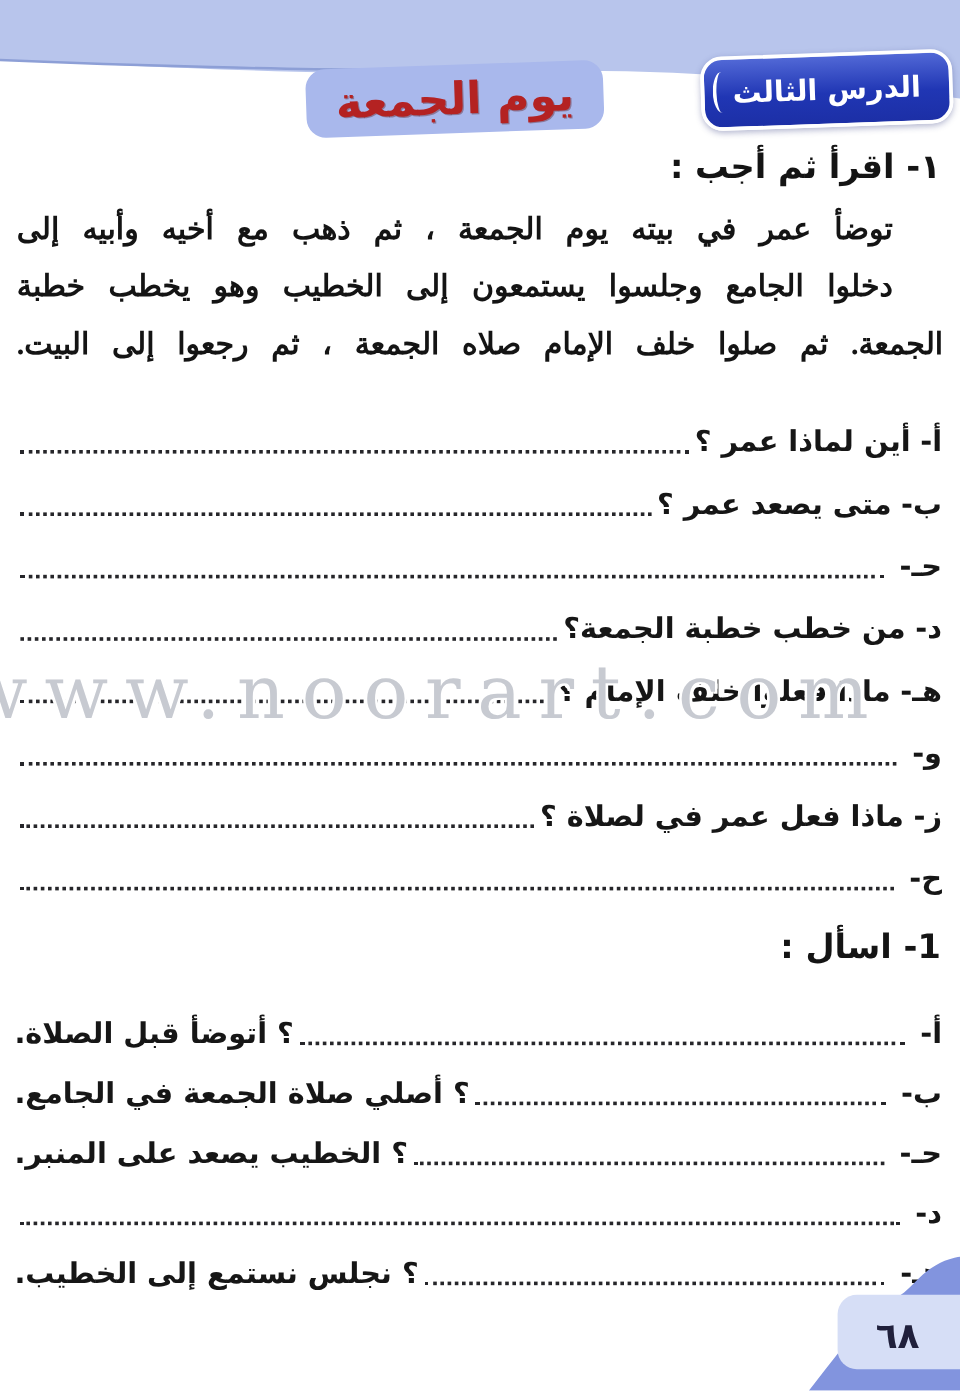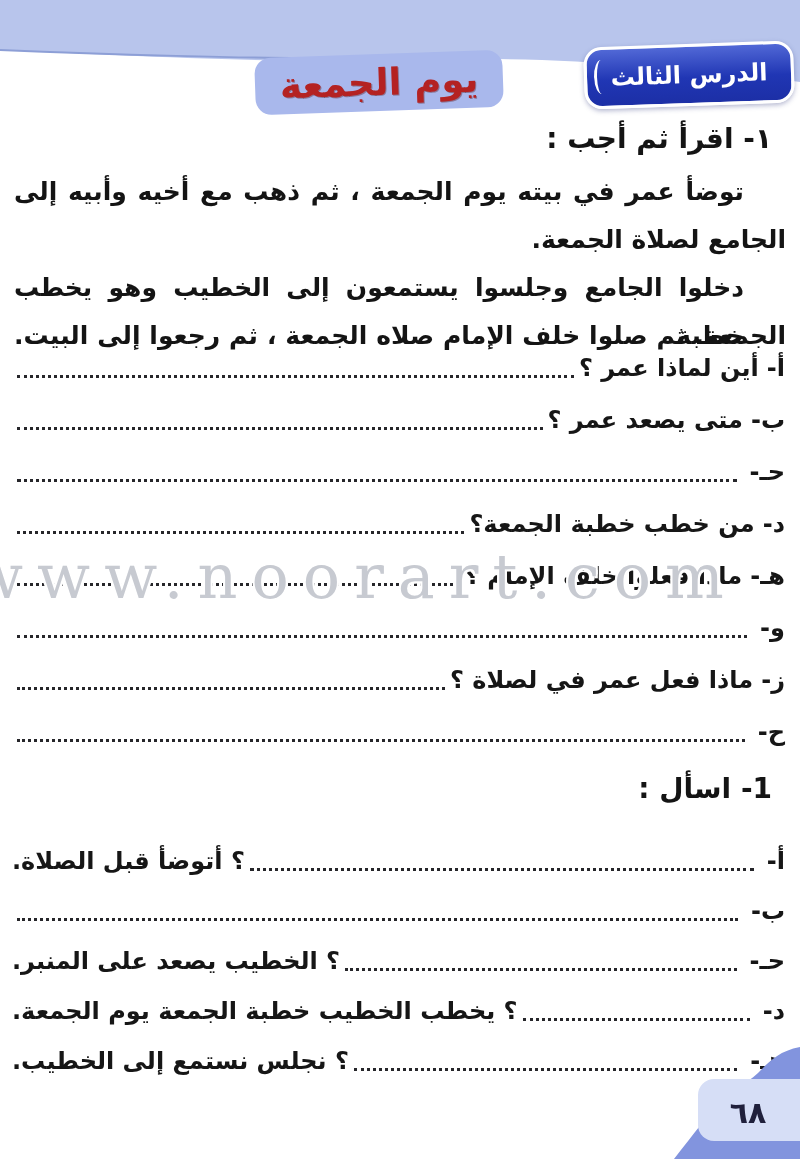--- a/index.html
+++ b/index.html
@@ -35,7 +35,7 @@
     text-shadow:1px 1px 0 rgba(80,0,0,.35);}
   
   .s-heading{
-    position:absolute;right:28px;direction:rtl;
+    position:absolute;right:16px;direction:rtl;
     font-size:28px;font-weight:bold;color:#141414;white-space:nowrap;
   }
   .s1-heading{top:122px;}

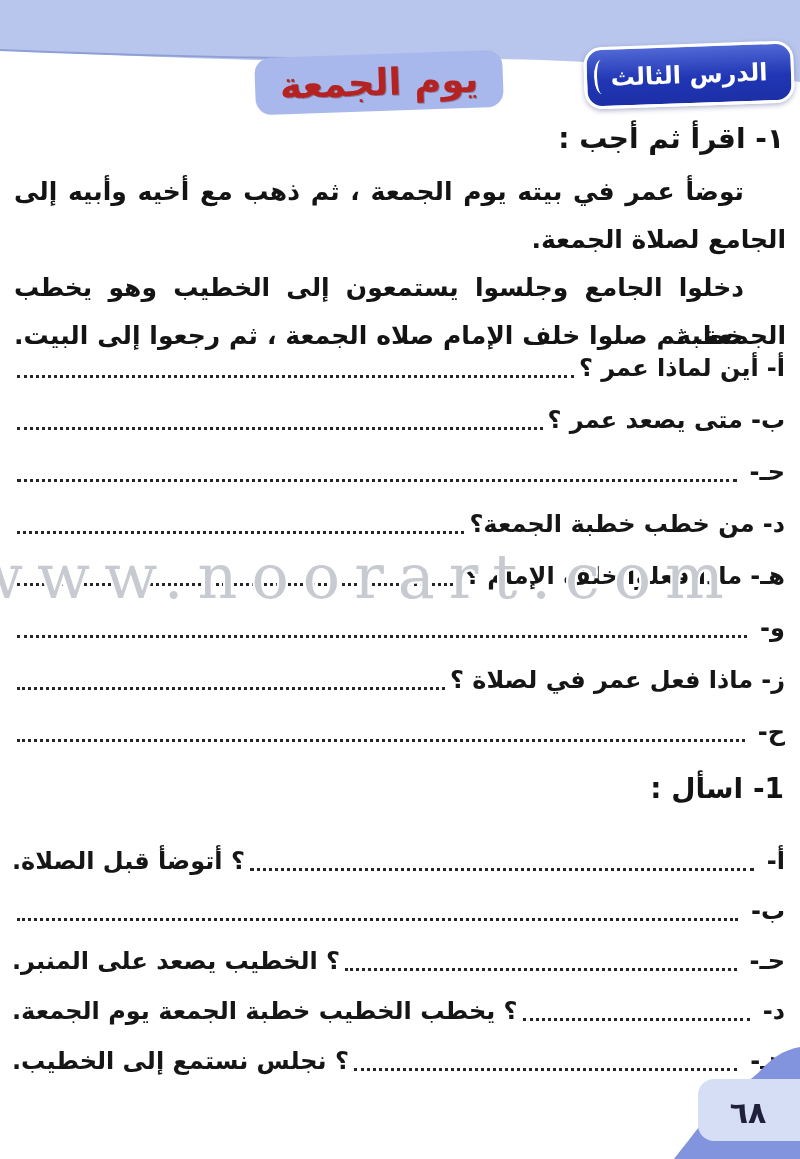--- a/index.html
+++ b/index.html
@@ -46,7 +46,7 @@
     line-height:48px;z-index:1;
   }
   .para-line{height:48px;}
-  .para-line.fill{text-align:justify;-moz-text-align-last:justify;text-align-last:justify;}
+  .para-line.fill{text-align:justify;-moz-text-align-last:justify;text-align-last:justify;font-family:Liberation Serif, serif;}
   .para-line.start{text-align:right;}
   .para-line.indent{padding-right:42px;}
   

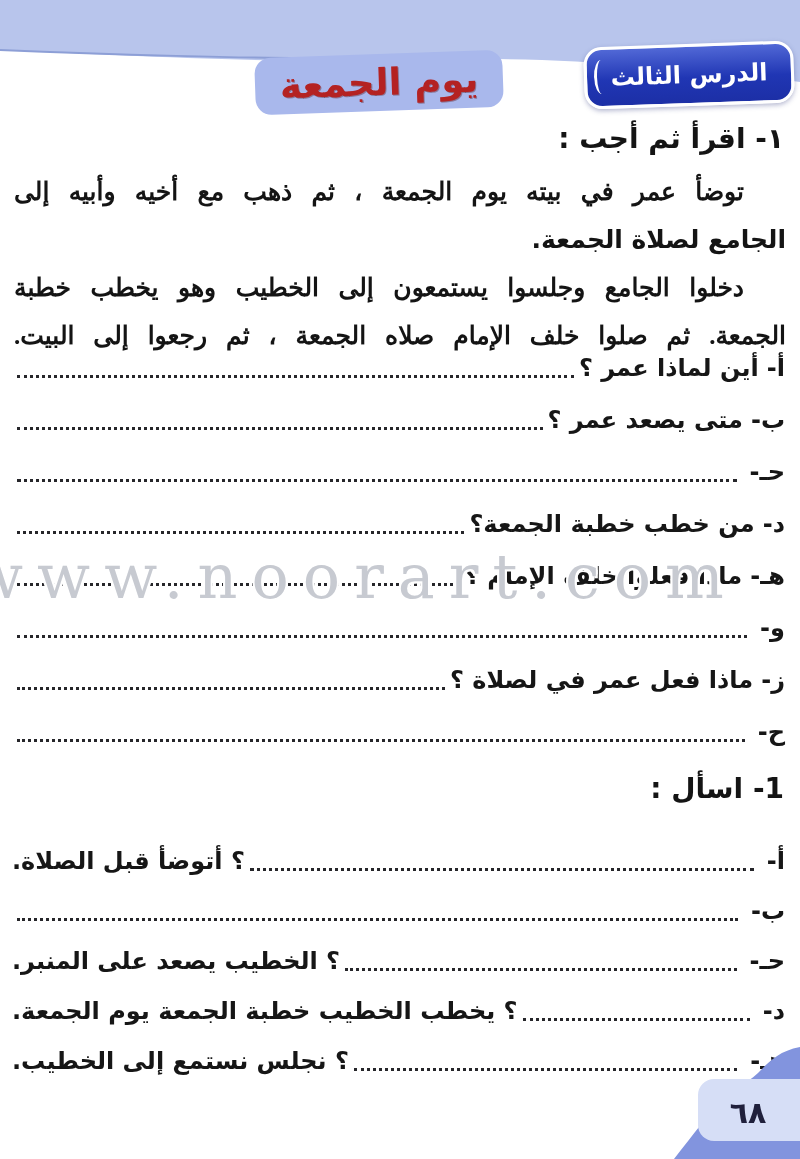--- a/index.html
+++ b/index.html
@@ -95,7 +95,6 @@
 
 <div class="paragraph">
   <div class="para-line fill indent">توضأ عمر في بيته يوم الجمعة ، ثم ذهب مع أخيه وأبيه إلى</div>
-  <div class="para-line start">الجامع لصلاة الجمعة.</div>
   <div class="para-line fill indent">دخلوا الجامع وجلسوا يستمعون إلى الخطيب وهو يخطب خطبة</div>
   <div class="para-line fill">الجمعة. ثم صلوا خلف الإمام صلاه الجمعة ، ثم رجعوا إلى البيت.</div>
 </div>

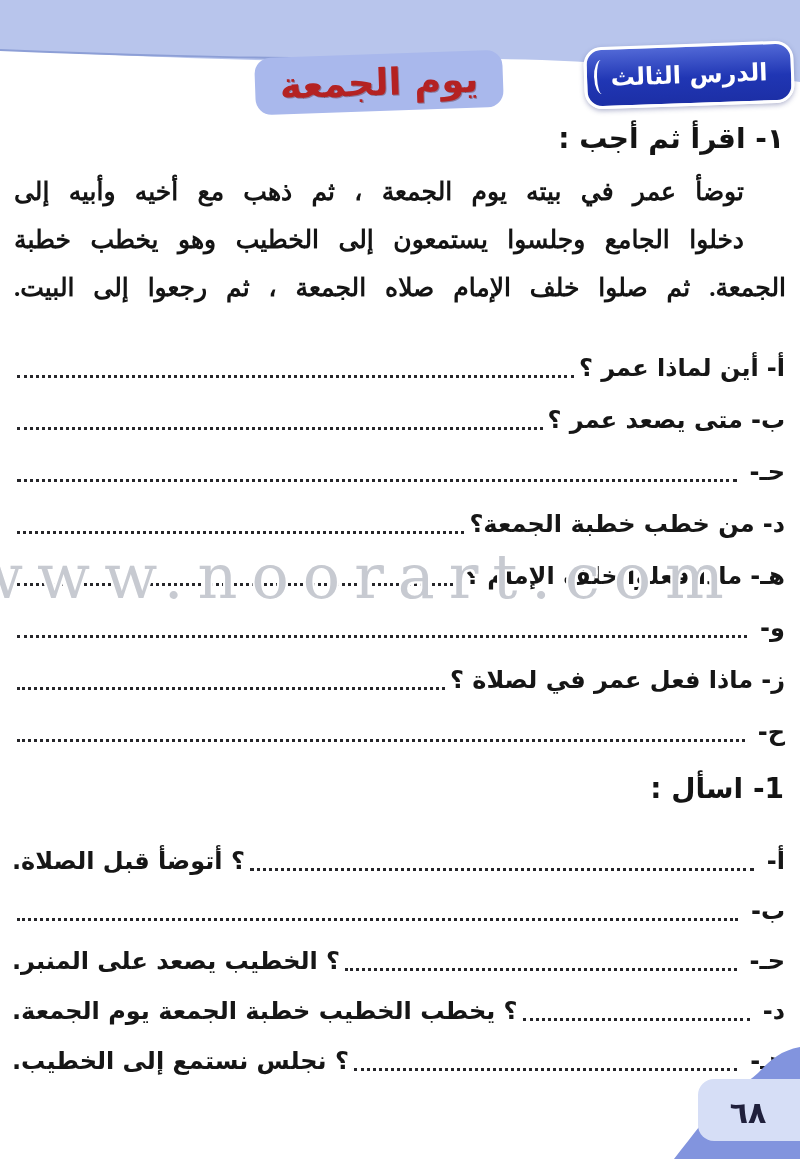--- a/index.html
+++ b/index.html
@@ -150,6 +150,7 @@
   <div class="q-row">
     <span class="q-label">ب-</span>
     <span class="leader"></span>
+    <span class="q-text">؟ أصلي صلاة الجمعة في الجامع.</span>
   </div>
   <div class="q-row">
     <span class="q-label">حـ-</span>

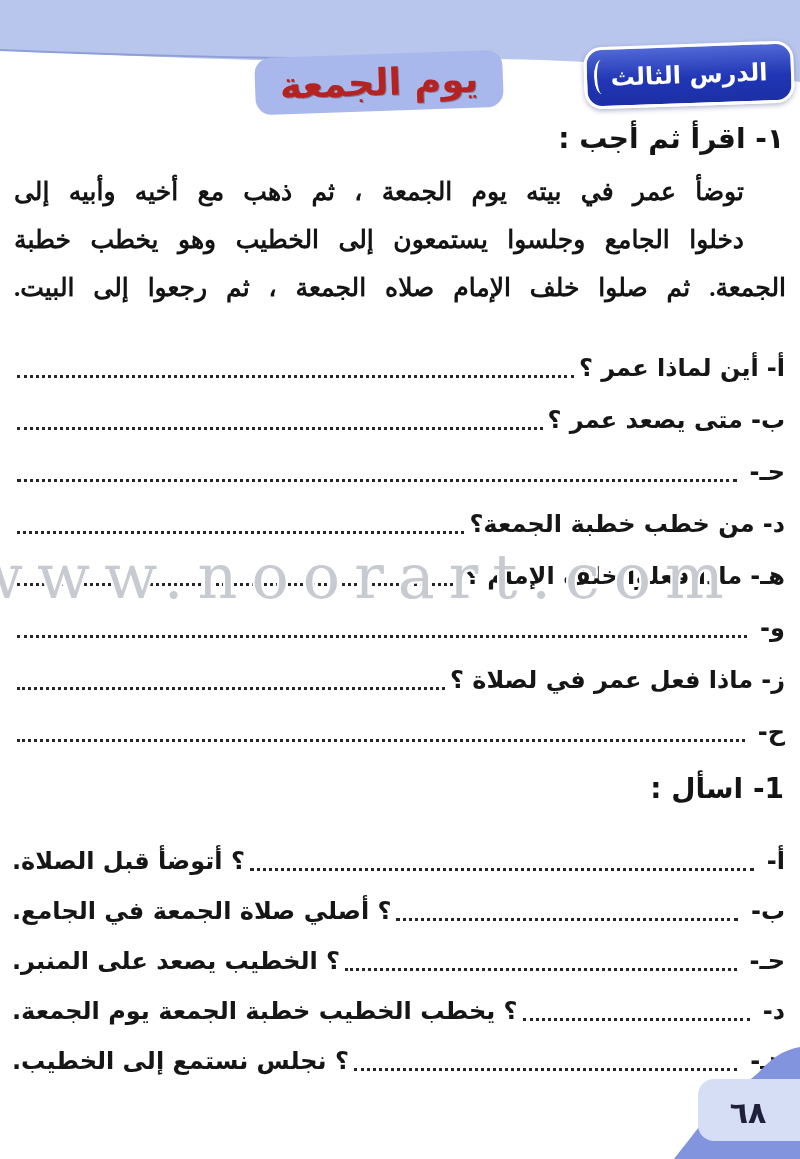--- a/index.html
+++ b/index.html
@@ -160,7 +160,6 @@
   <div class="q-row">
     <span class="q-label">د-</span>
     <span class="leader"></span>
-    <span class="q-text">؟ يخطب الخطيب خطبة الجمعة يوم الجمعة.</span>
   </div>
   <div class="q-row">
     <span class="q-label">هـ-</span>

